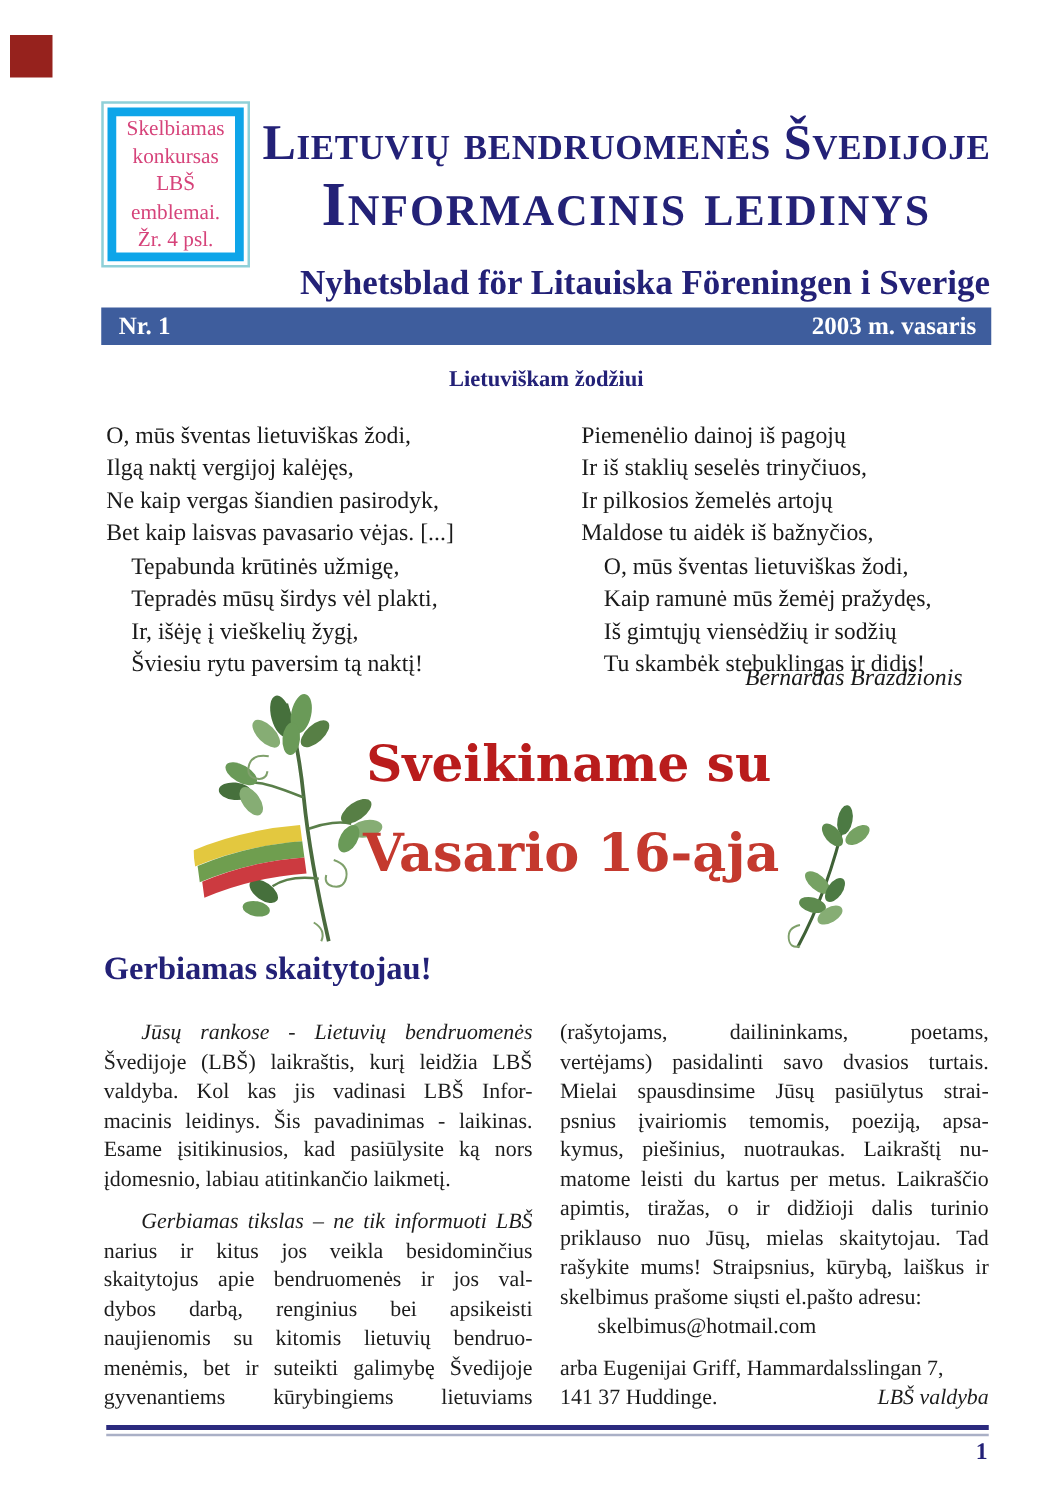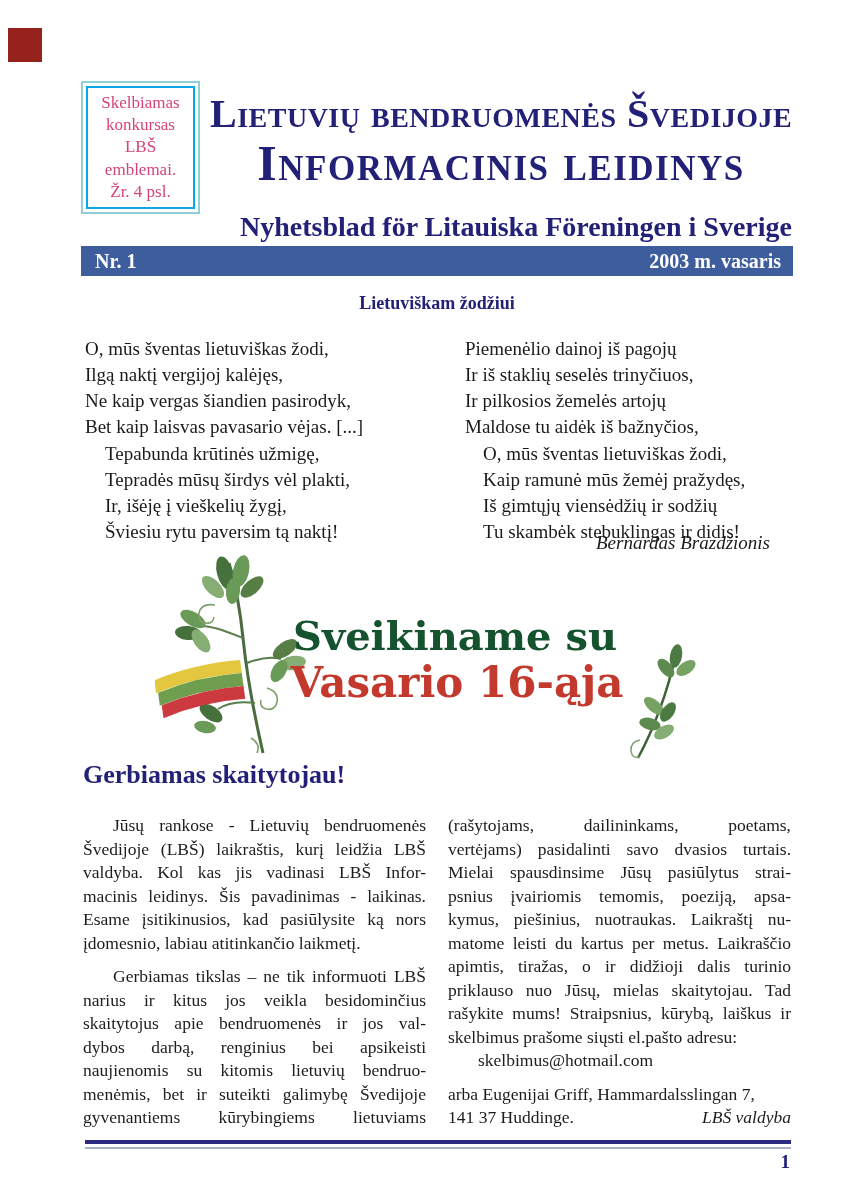--- a/index.html
+++ b/index.html
@@ -12,7 +12,7 @@
 
   
   .ann-box{left:81px;top:81px;width:119px;height:133px;border:2px solid #8fd0d8;box-sizing:border-box;}
-  .ann-inner{position:absolute;left:3px;top:3px;right:3px;bottom:3px;border:2px solid #0ea5e9;
+  .ann-inner{position:absolute;left:3px;top:3px;right:3px;bottom:3px;border:7px solid #0ea5e9;
              display:flex;flex-direction:column;justify-content:center;align-items:center;
              color:#d6437a;font-size:17px;line-height:1.3;text-align:center;}
 

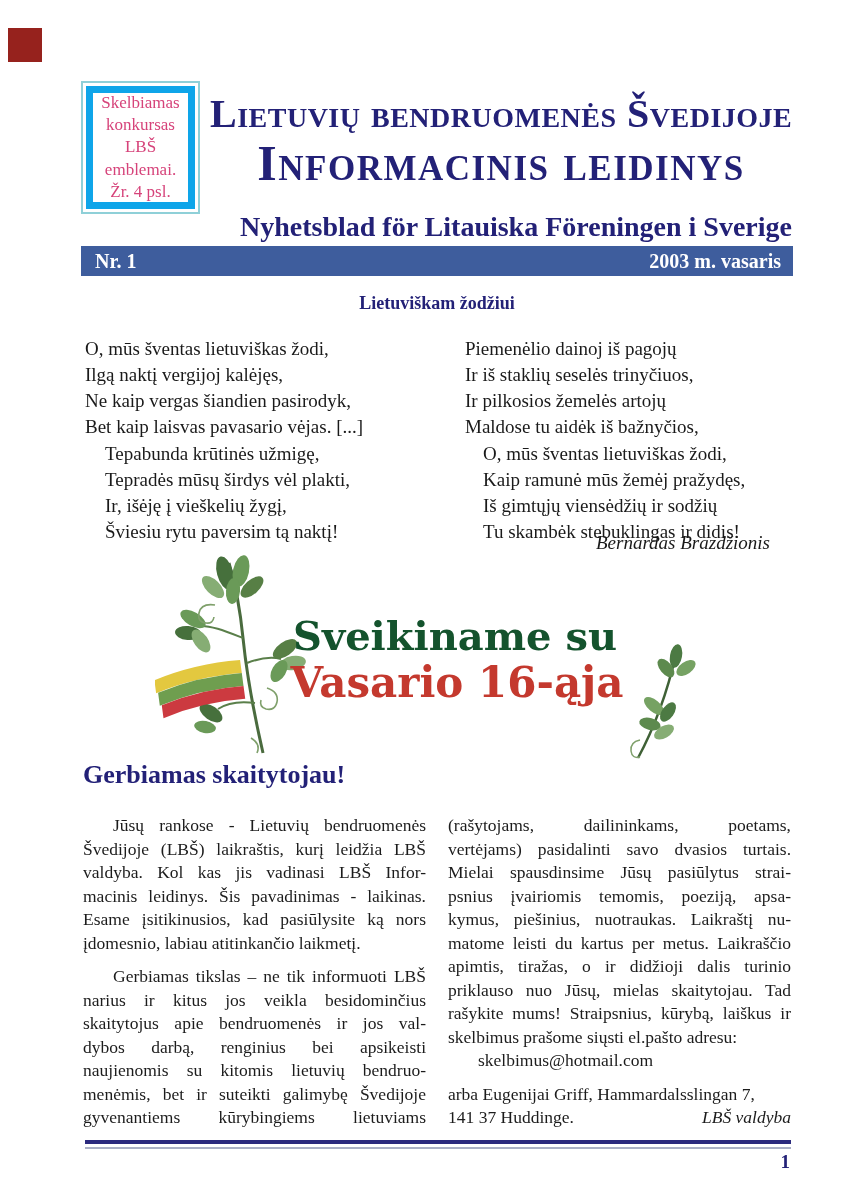--- a/index.html
+++ b/index.html
@@ -42,7 +42,7 @@
 
   
   .greet1{left:270px;top:588px;width:370px;text-align:center;font-family:"DejaVu Serif",serif;
-          font-weight:bold;font-size:40px;color:#14532d;white-space:nowrap;margin-top:24px;}
+          font-weight:bold;font-size:40px;color:#b91c1c;white-space:nowrap;}
   .greet2{left:262px;top:658px;width:390px;text-align:center;font-family:"DejaVu Serif",serif;
           font-weight:bold;font-size:42px;color:#c4392e;white-space:nowrap;}
 

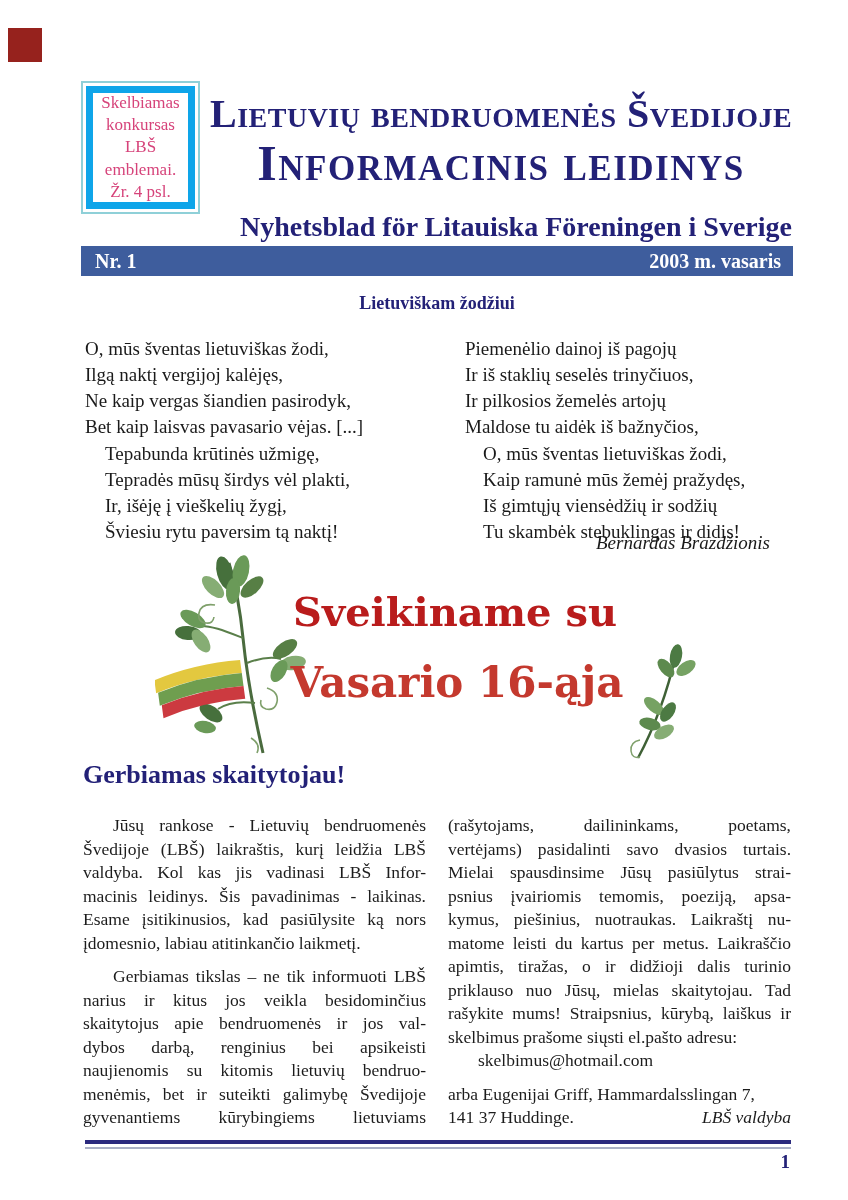--- a/index.html
+++ b/index.html
@@ -53,7 +53,7 @@
   .colR{left:448px;top:814px;width:343px;}
   .j{text-align:justify;text-align-last:justify;white-space:nowrap;}
   .l{text-align:left;white-space:nowrap;}
-  .ind{padding-left:30px;}
+  .ind{padding-left:30px;font-style:italic;}
   .gap{height:10px;}
   .email{padding-left:30px;}
   .addr-row{display:flex;justify-content:space-between;}

